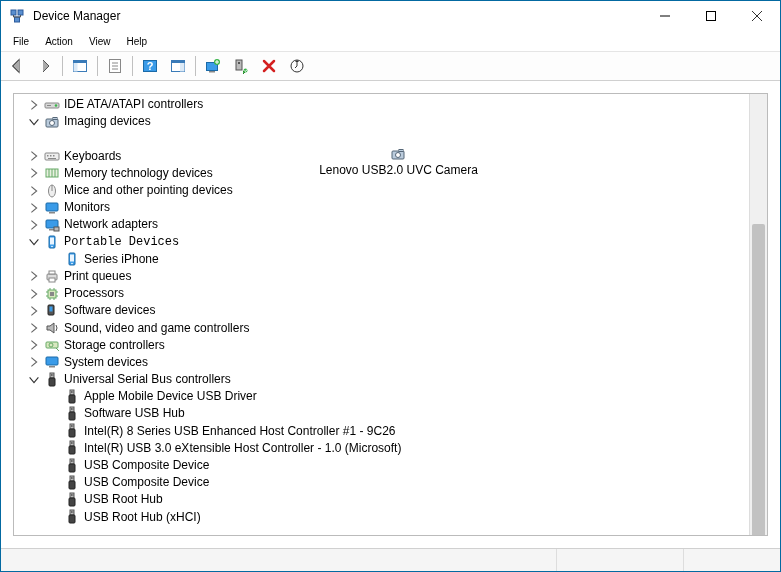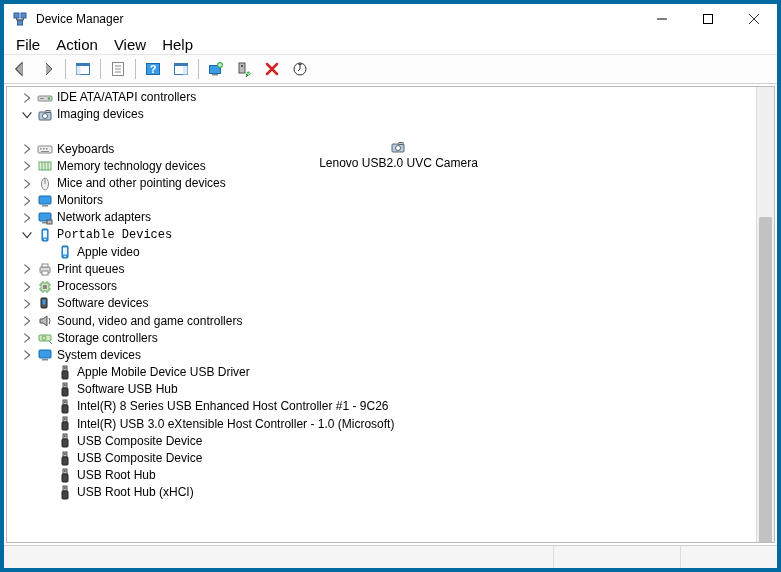--- a/index.html
+++ b/index.html
@@ -15,7 +15,7 @@
   .window {
     width: 781px;
     height: 572px;
-    border: 4px solid #0369a1;
+    border: 1px solid #0369a1;
     box-sizing: border-box;
     display: flex;
     flex-direction: column;

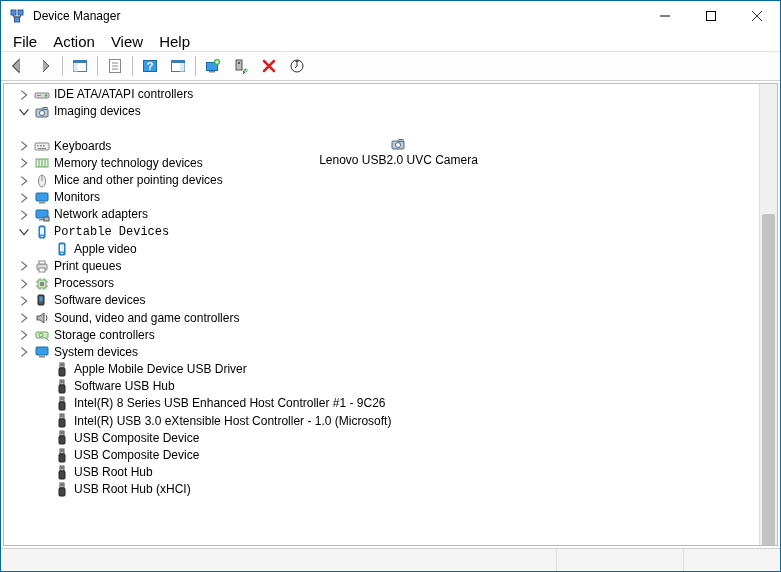--- a/index.html
+++ b/index.html
@@ -58,7 +58,7 @@
   }
   .menubar .menu-item {
     padding: 1px 8px;
-    font-size: 15px;
+    font-size: 10px;
     text-align: center;
   }
 

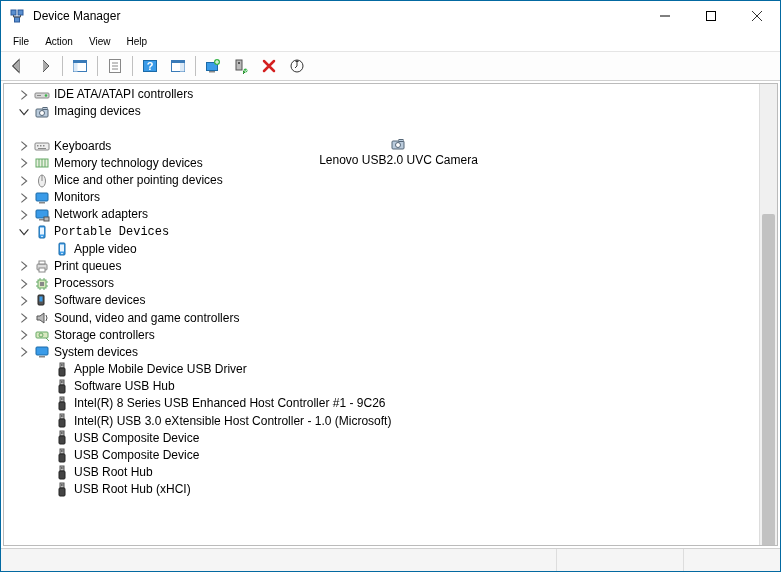--- a/index.html
+++ b/index.html
@@ -92,7 +92,7 @@
     display: flex;
     position: relative;
     border: 1px solid #bbb;
-    margin: 2px;
+    margin: 12px;
     overflow: hidden;
   }
   .tree {

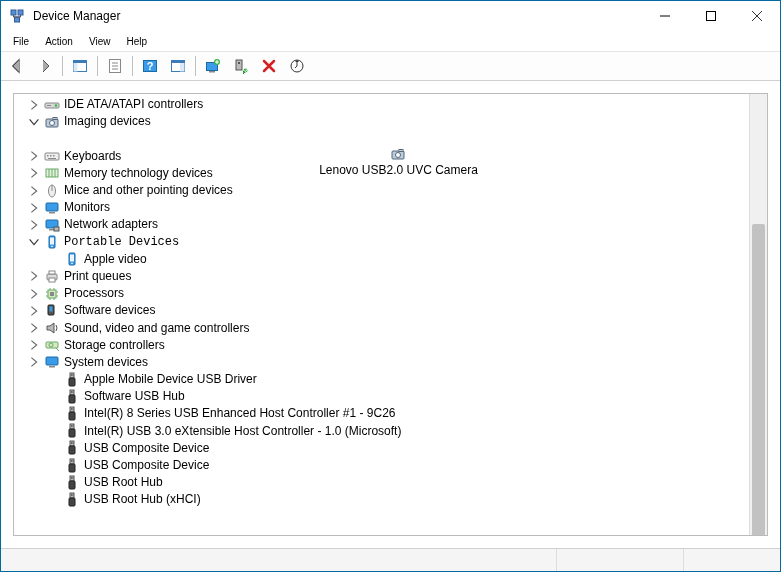--- a/index.html
+++ b/index.html
@@ -382,7 +382,7 @@
               <use href="#ic-portable"></use>
             </svg>
           </span>
-          <span class="tree-label">Apple video</span>
+          <span class="tree-label">Series iPhone</span>
         </div>
         <div class="tree-row" style="padding-left: 12px;">
           <span class="tw twisty">

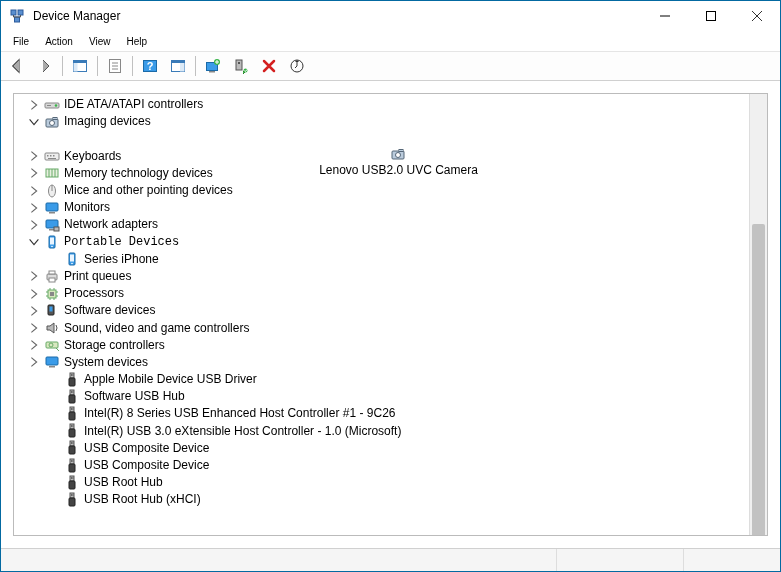--- a/index.html
+++ b/index.html
@@ -462,6 +462,19 @@
           </span>
           <span class="tree-label">System devices</span>
         </div>
+        <div class="tree-row" style="padding-left: 12px;">
+          <span class="tw twisty">
+            <svg width="14" height="14" viewBox="0 0 16 16">
+              <use href="#tw-open"></use>
+            </svg>
+          </span>
+          <span class="dev-icon">
+            <svg width="16" height="16" viewBox="0 0 16 16">
+              <use href="#ic-usb"></use>
+            </svg>
+          </span>
+          <span class="tree-label">Universal Serial Bus controllers</span>
+        </div>
         <div class="tree-row" style="padding-left: 32px;">
           <span class="tw twisty"></span>
           <span class="dev-icon">

